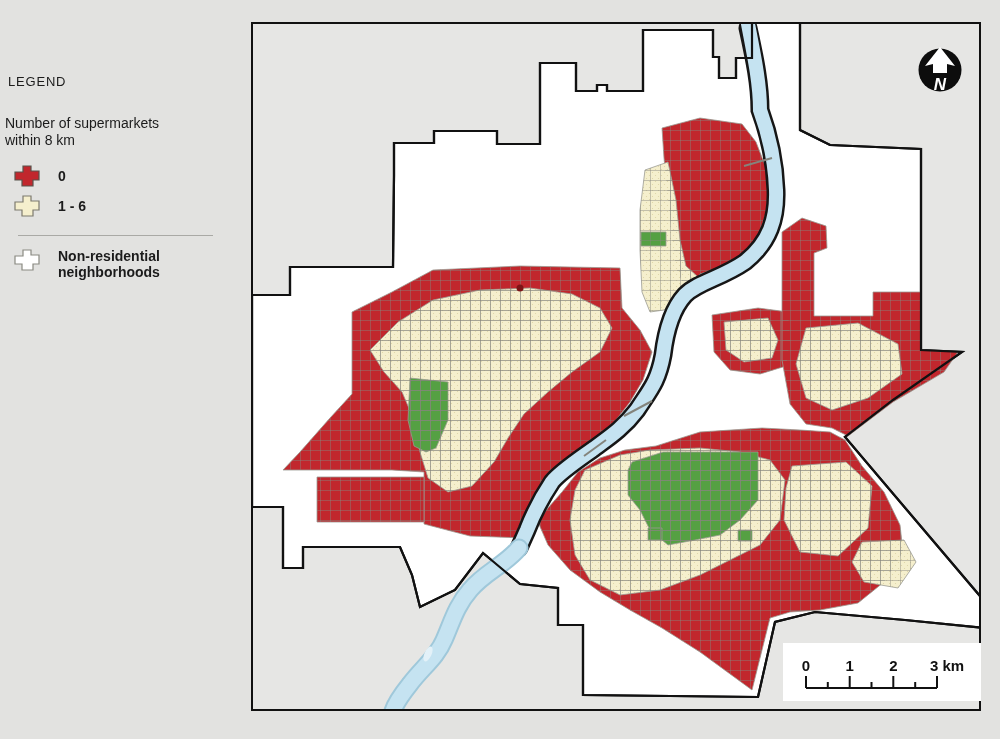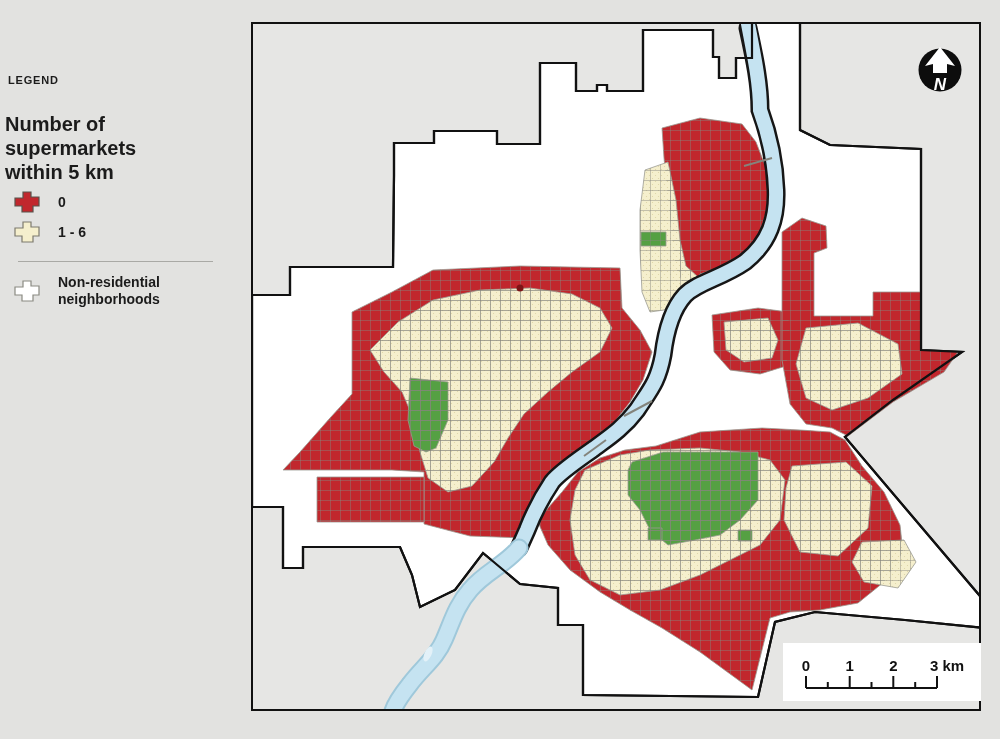--- a/index.html
+++ b/index.html
@@ -10,7 +10,7 @@
     color:#1b1b1b;overflow:hidden;
   }
   .legend{position:absolute;left:0;top:60px;width:240px;}
-  .legend-title{font-size:11px;font-weight:bold;letter-spacing:.8px;margin:14px 0 26px 8px;}
+  .legend-title{font-size:13px;font-weight:normal;letter-spacing:.8px;margin:14px 0 26px 8px;}
   .legend-sub{font-size:20px;font-weight:bold;line-height:1.2;margin:0 0 5px 5px;}
   .legend-row{display:flex;align-items:center;margin:4px 0 4px 10px;height:26px;}
   .legend-row .sw{width:34px;height:24px;flex:0 0 34px;margin-right:14px;}

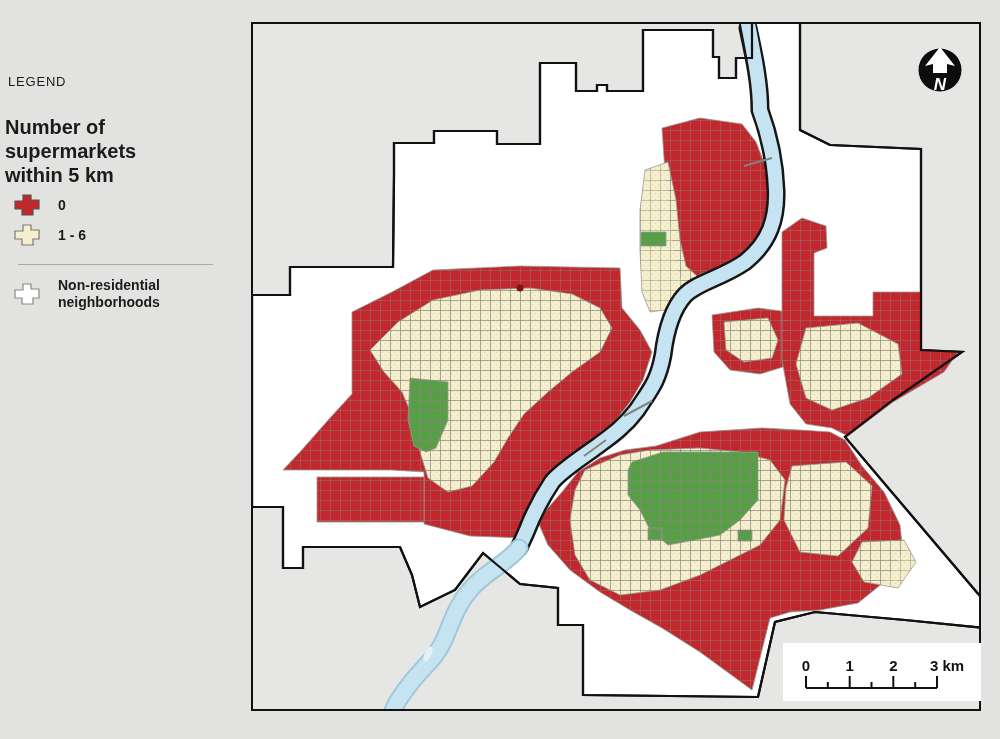--- a/index.html
+++ b/index.html
@@ -11,7 +11,7 @@
   }
   .legend{position:absolute;left:0;top:60px;width:240px;}
   .legend-title{font-size:13px;font-weight:normal;letter-spacing:.8px;margin:14px 0 26px 8px;}
-  .legend-sub{font-size:20px;font-weight:bold;line-height:1.2;margin:0 0 5px 5px;}
+  .legend-sub{font-size:14px;font-weight:normal;line-height:1.2;margin:0 0 14px 5px;}
   .legend-row{display:flex;align-items:center;margin:4px 0 4px 10px;height:26px;}
   .legend-row .sw{width:34px;height:24px;flex:0 0 34px;margin-right:14px;}
   .legend-row .lbl{font-size:14px;font-weight:bold;}

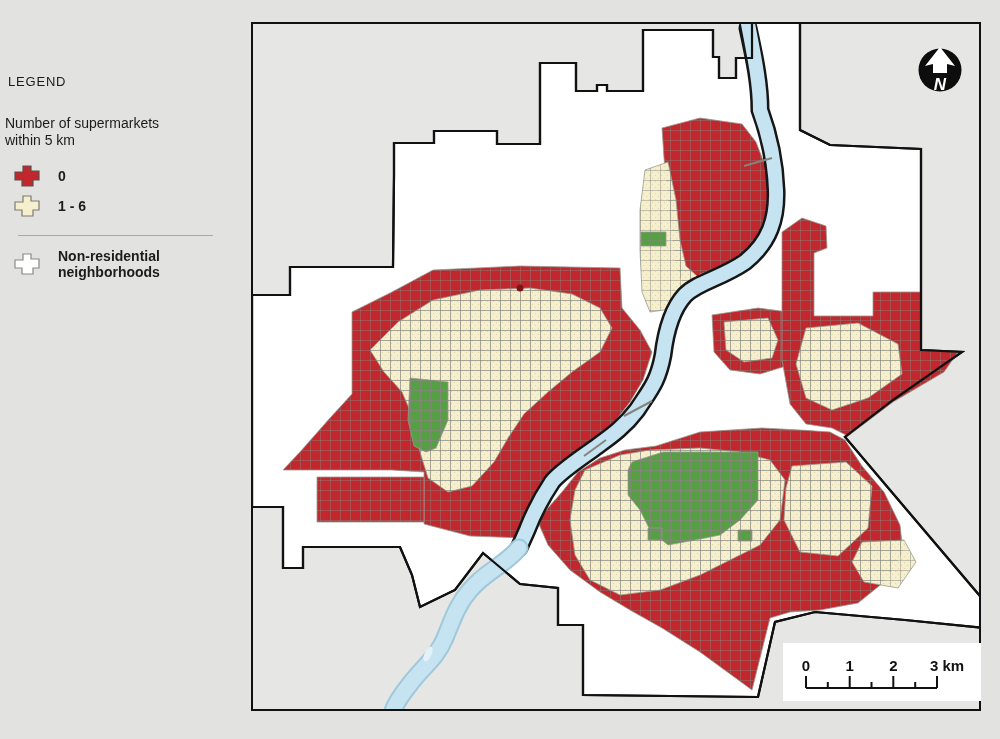--- a/index.html
+++ b/index.html
@@ -28,7 +28,7 @@
   <div class="legend-title">LEGEND</div>
   <div class="legend-sub">
     <span>Number of supermarkets</span><br>
-    <span>within 5 km</span>
+    <span>within 8 km</span>
   </div>
 
   <svg width="0" height="0" style="position:absolute">

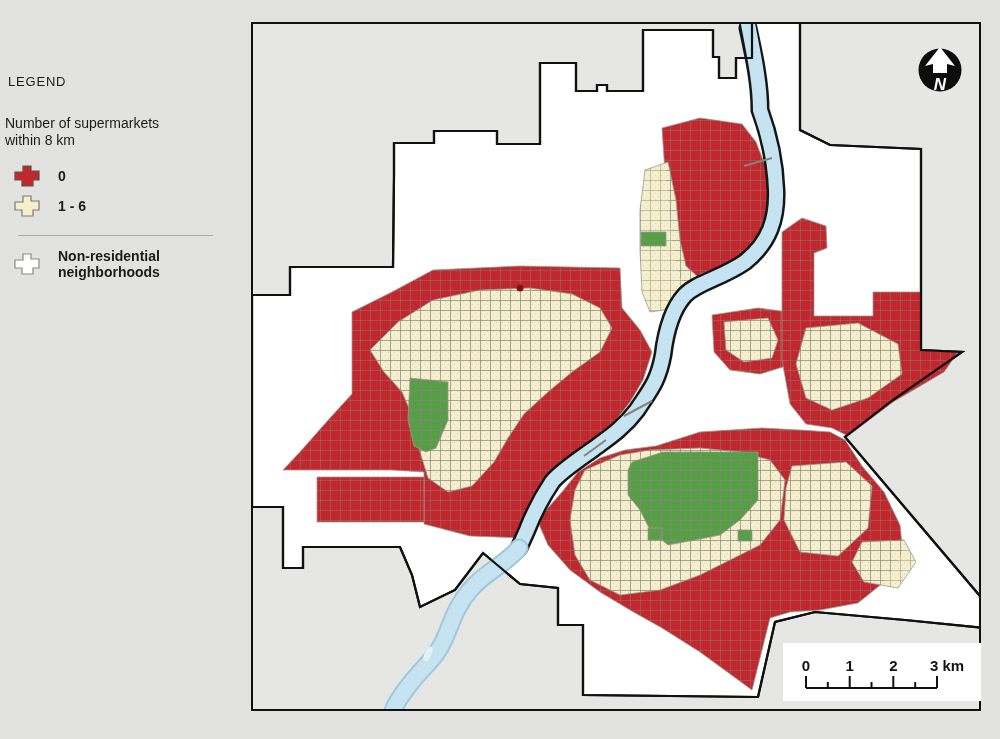--- a/index.html
+++ b/index.html
@@ -16,7 +16,7 @@
   .legend-row .sw{width:34px;height:24px;flex:0 0 34px;margin-right:14px;}
   .legend-row .lbl{font-size:14px;font-weight:bold;}
   .legend-divider{border:none;border-top:1px solid #a9a9a5;margin:16px 10px 12px 18px;width:195px;}
-  .legend-row.nonres{align-items:center;height:auto;}
+  .legend-row.nonres{align-items:flex-start;height:auto;}
   .legend-row.nonres .lbl{line-height:1.2;}
   .map-wrap{position:absolute;left:251px;top:22px;width:730px;height:689px;}
   svg text{font-family:"Liberation Sans","DejaVu Sans",sans-serif;}

